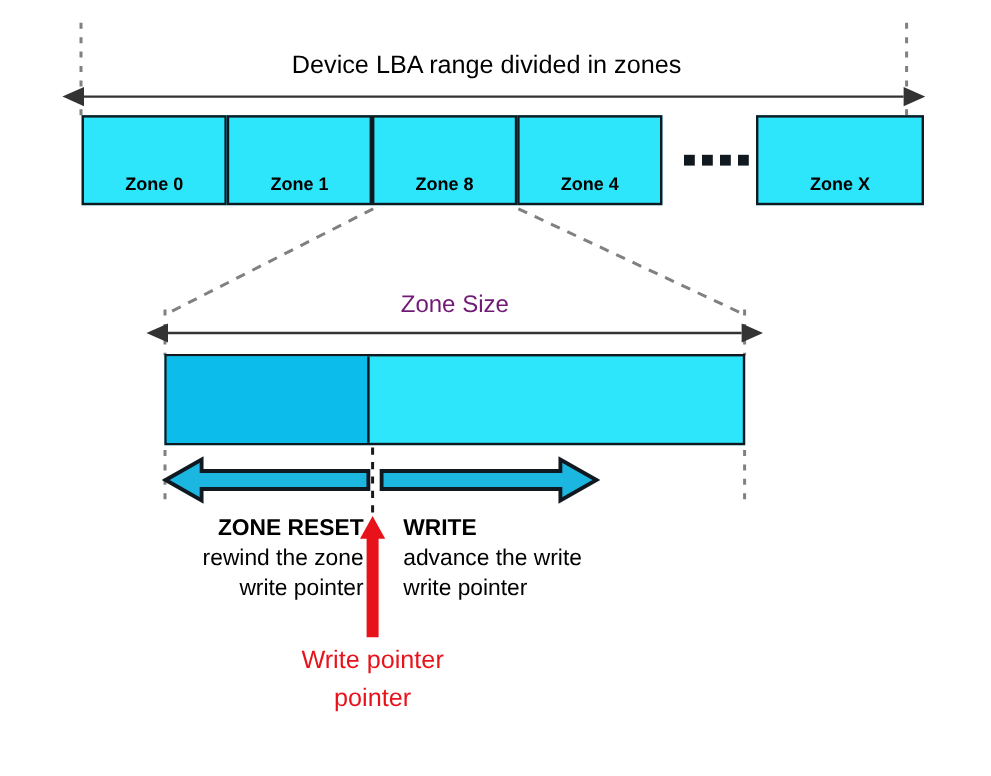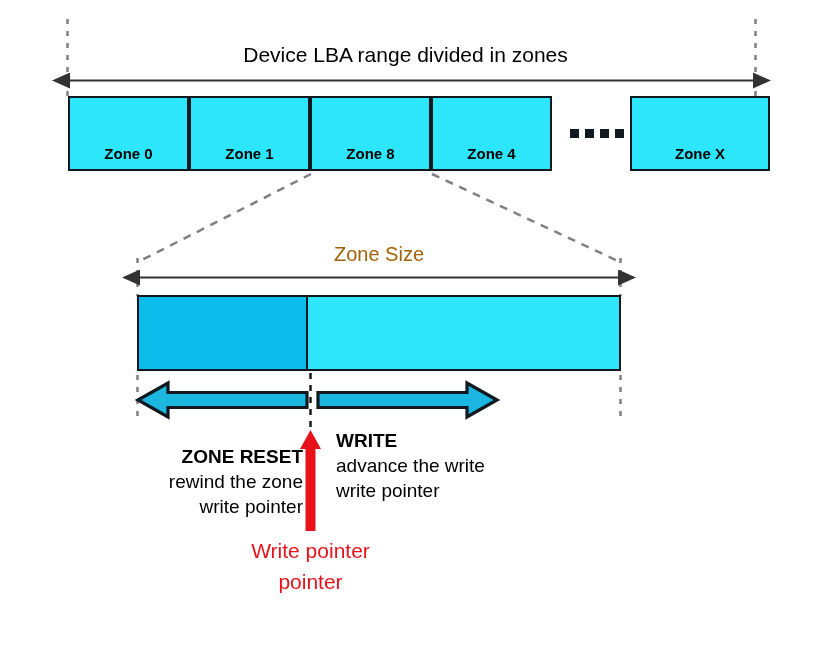--- a/index.html
+++ b/index.html
@@ -39,7 +39,7 @@
   .t-zonesize {
     font-size: 20px;
     font-weight: 400;
-    color: #a16207;
+    color: #701a75;
     white-space: nowrap;
     text-align: center;
   }

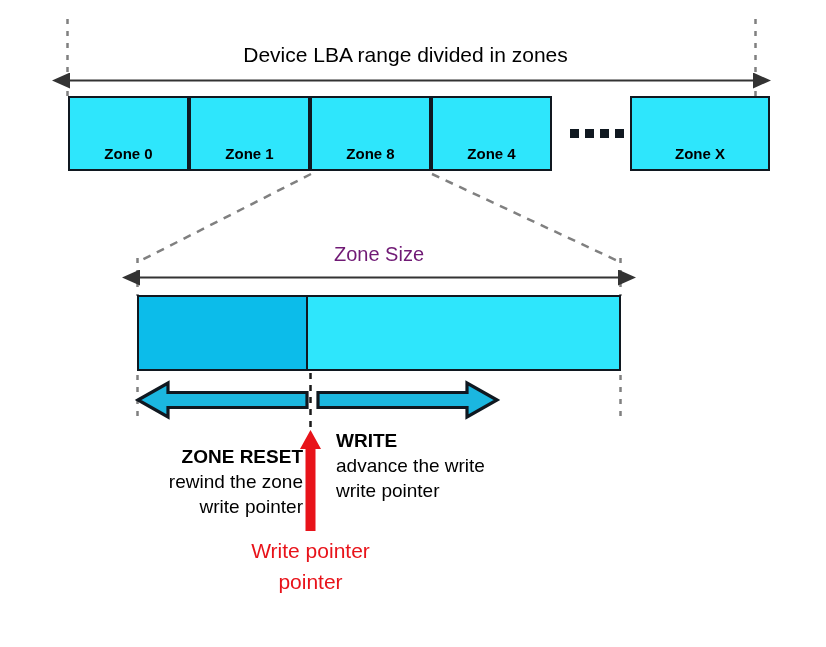--- a/index.html
+++ b/index.html
@@ -121,7 +121,6 @@
   .op-left {
     position: absolute;
     text-align: right;
-    margin-top: 16px;
   }
   .op-right {
     position: absolute;

